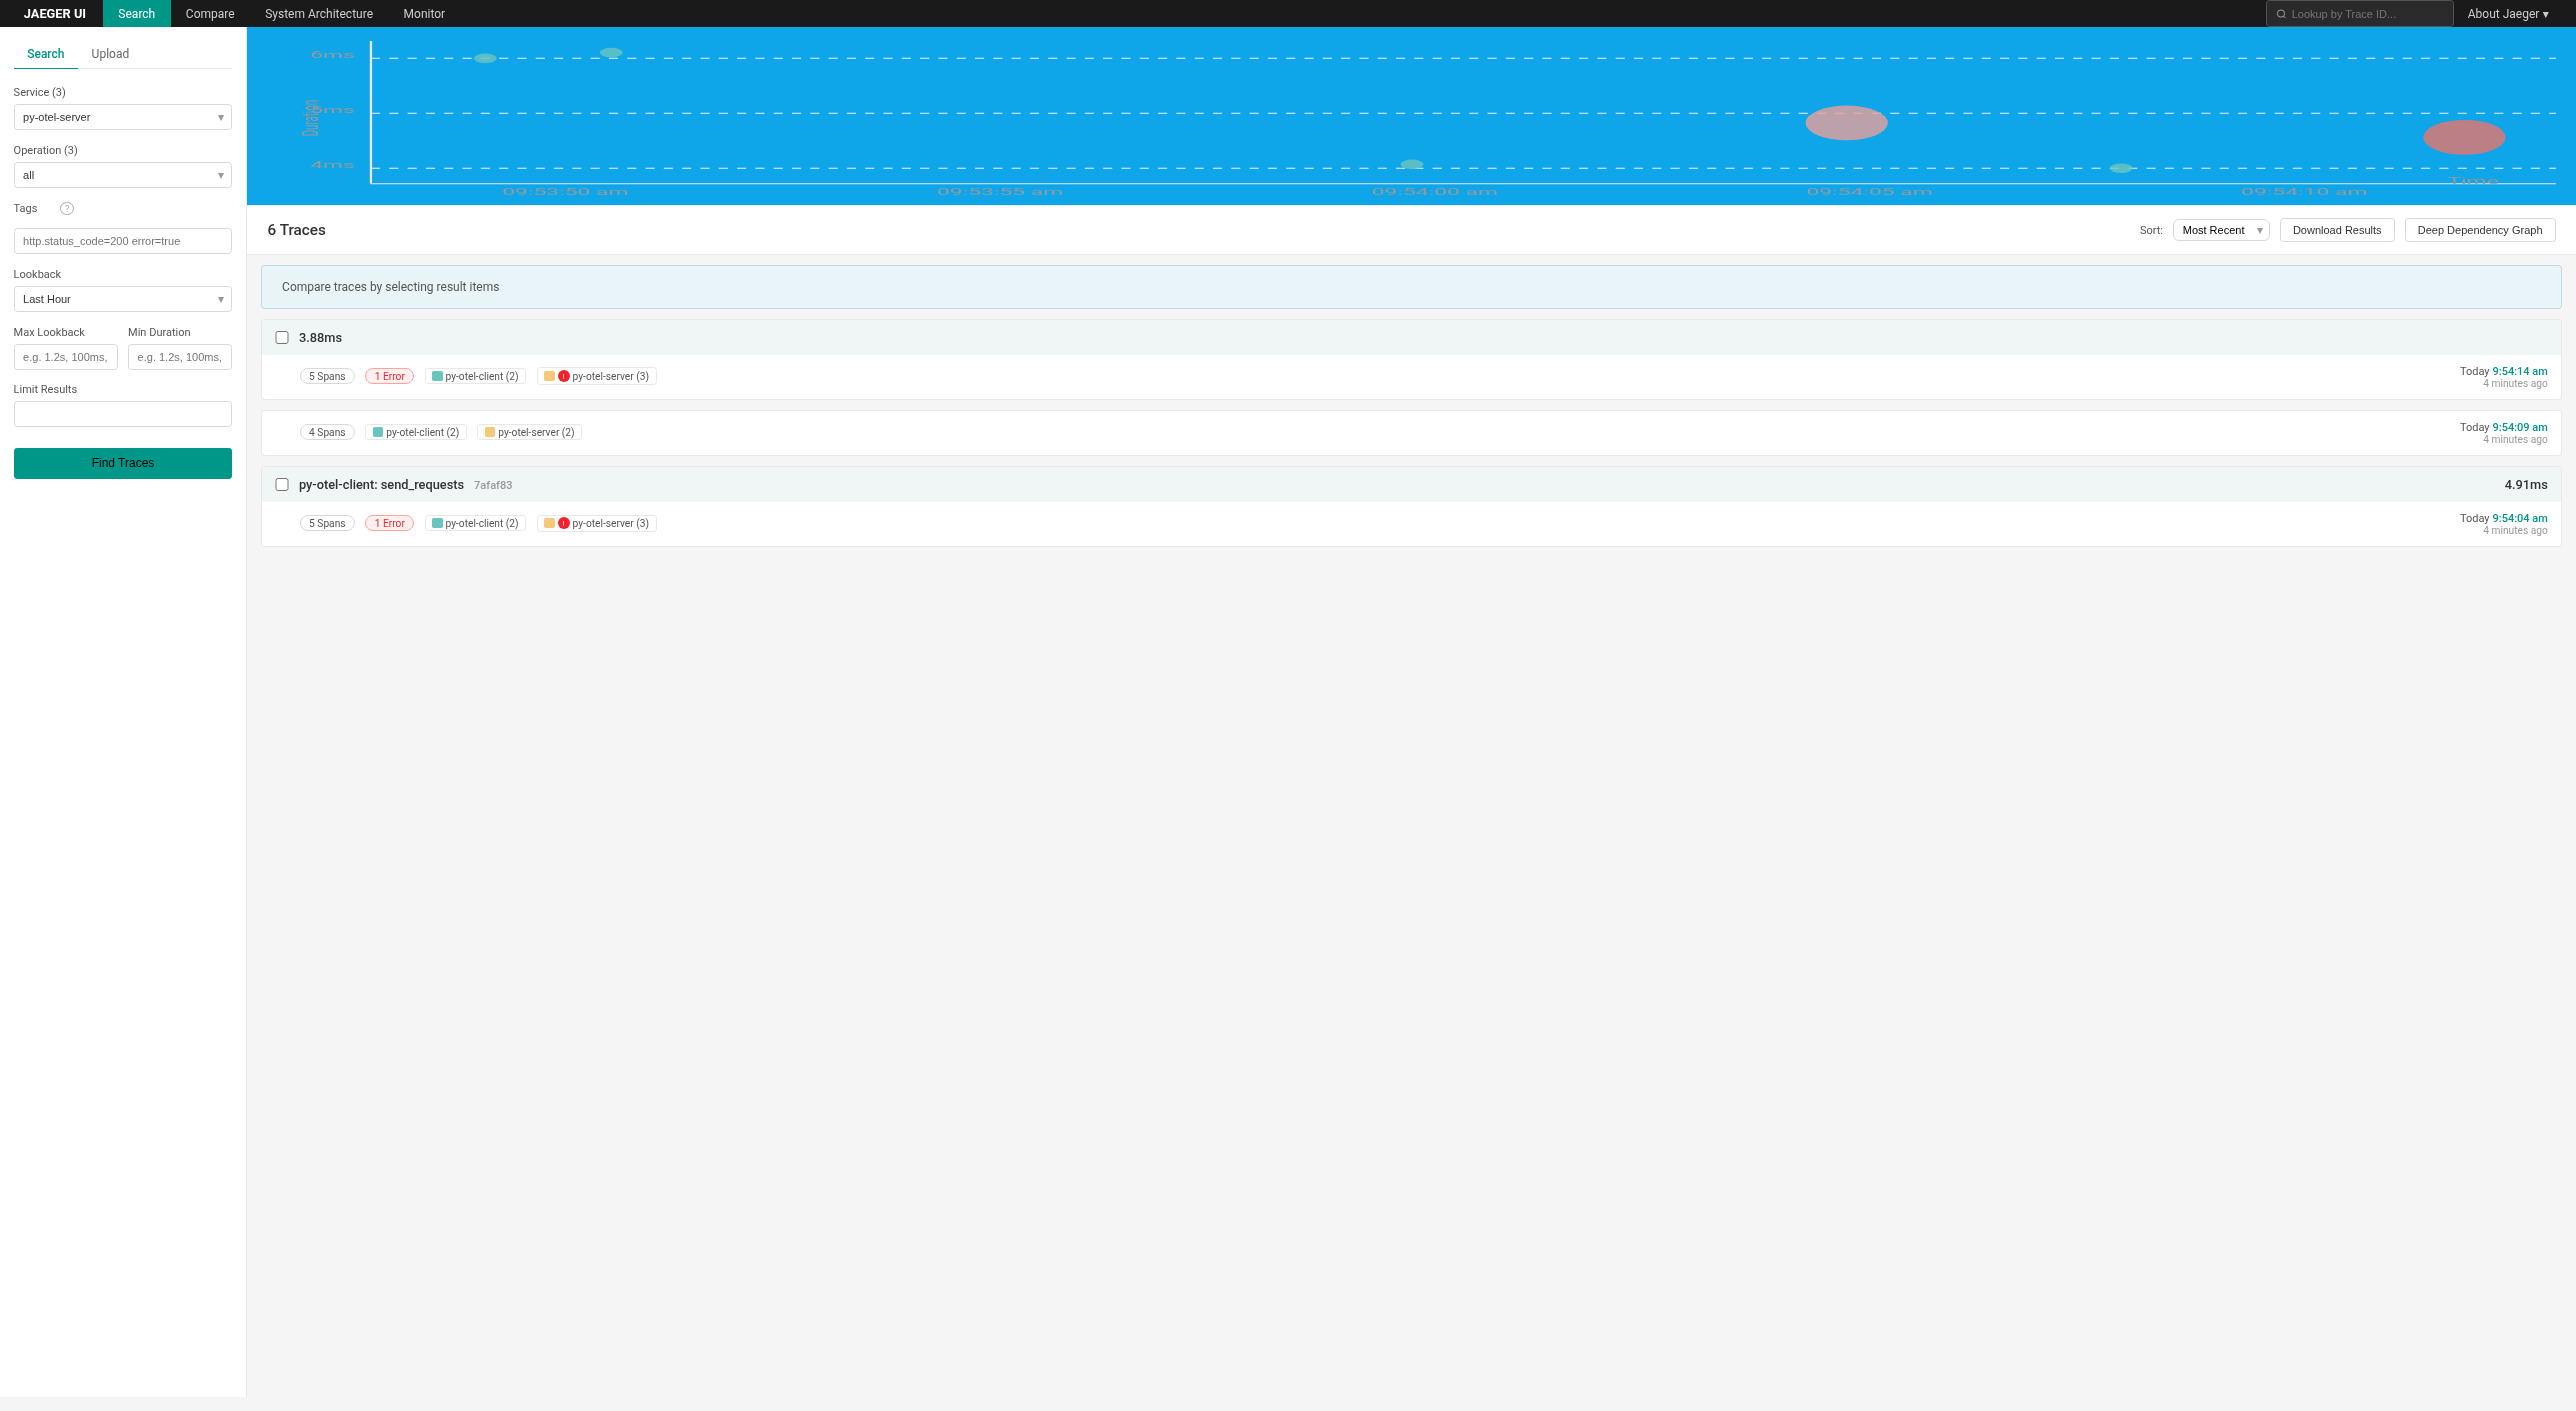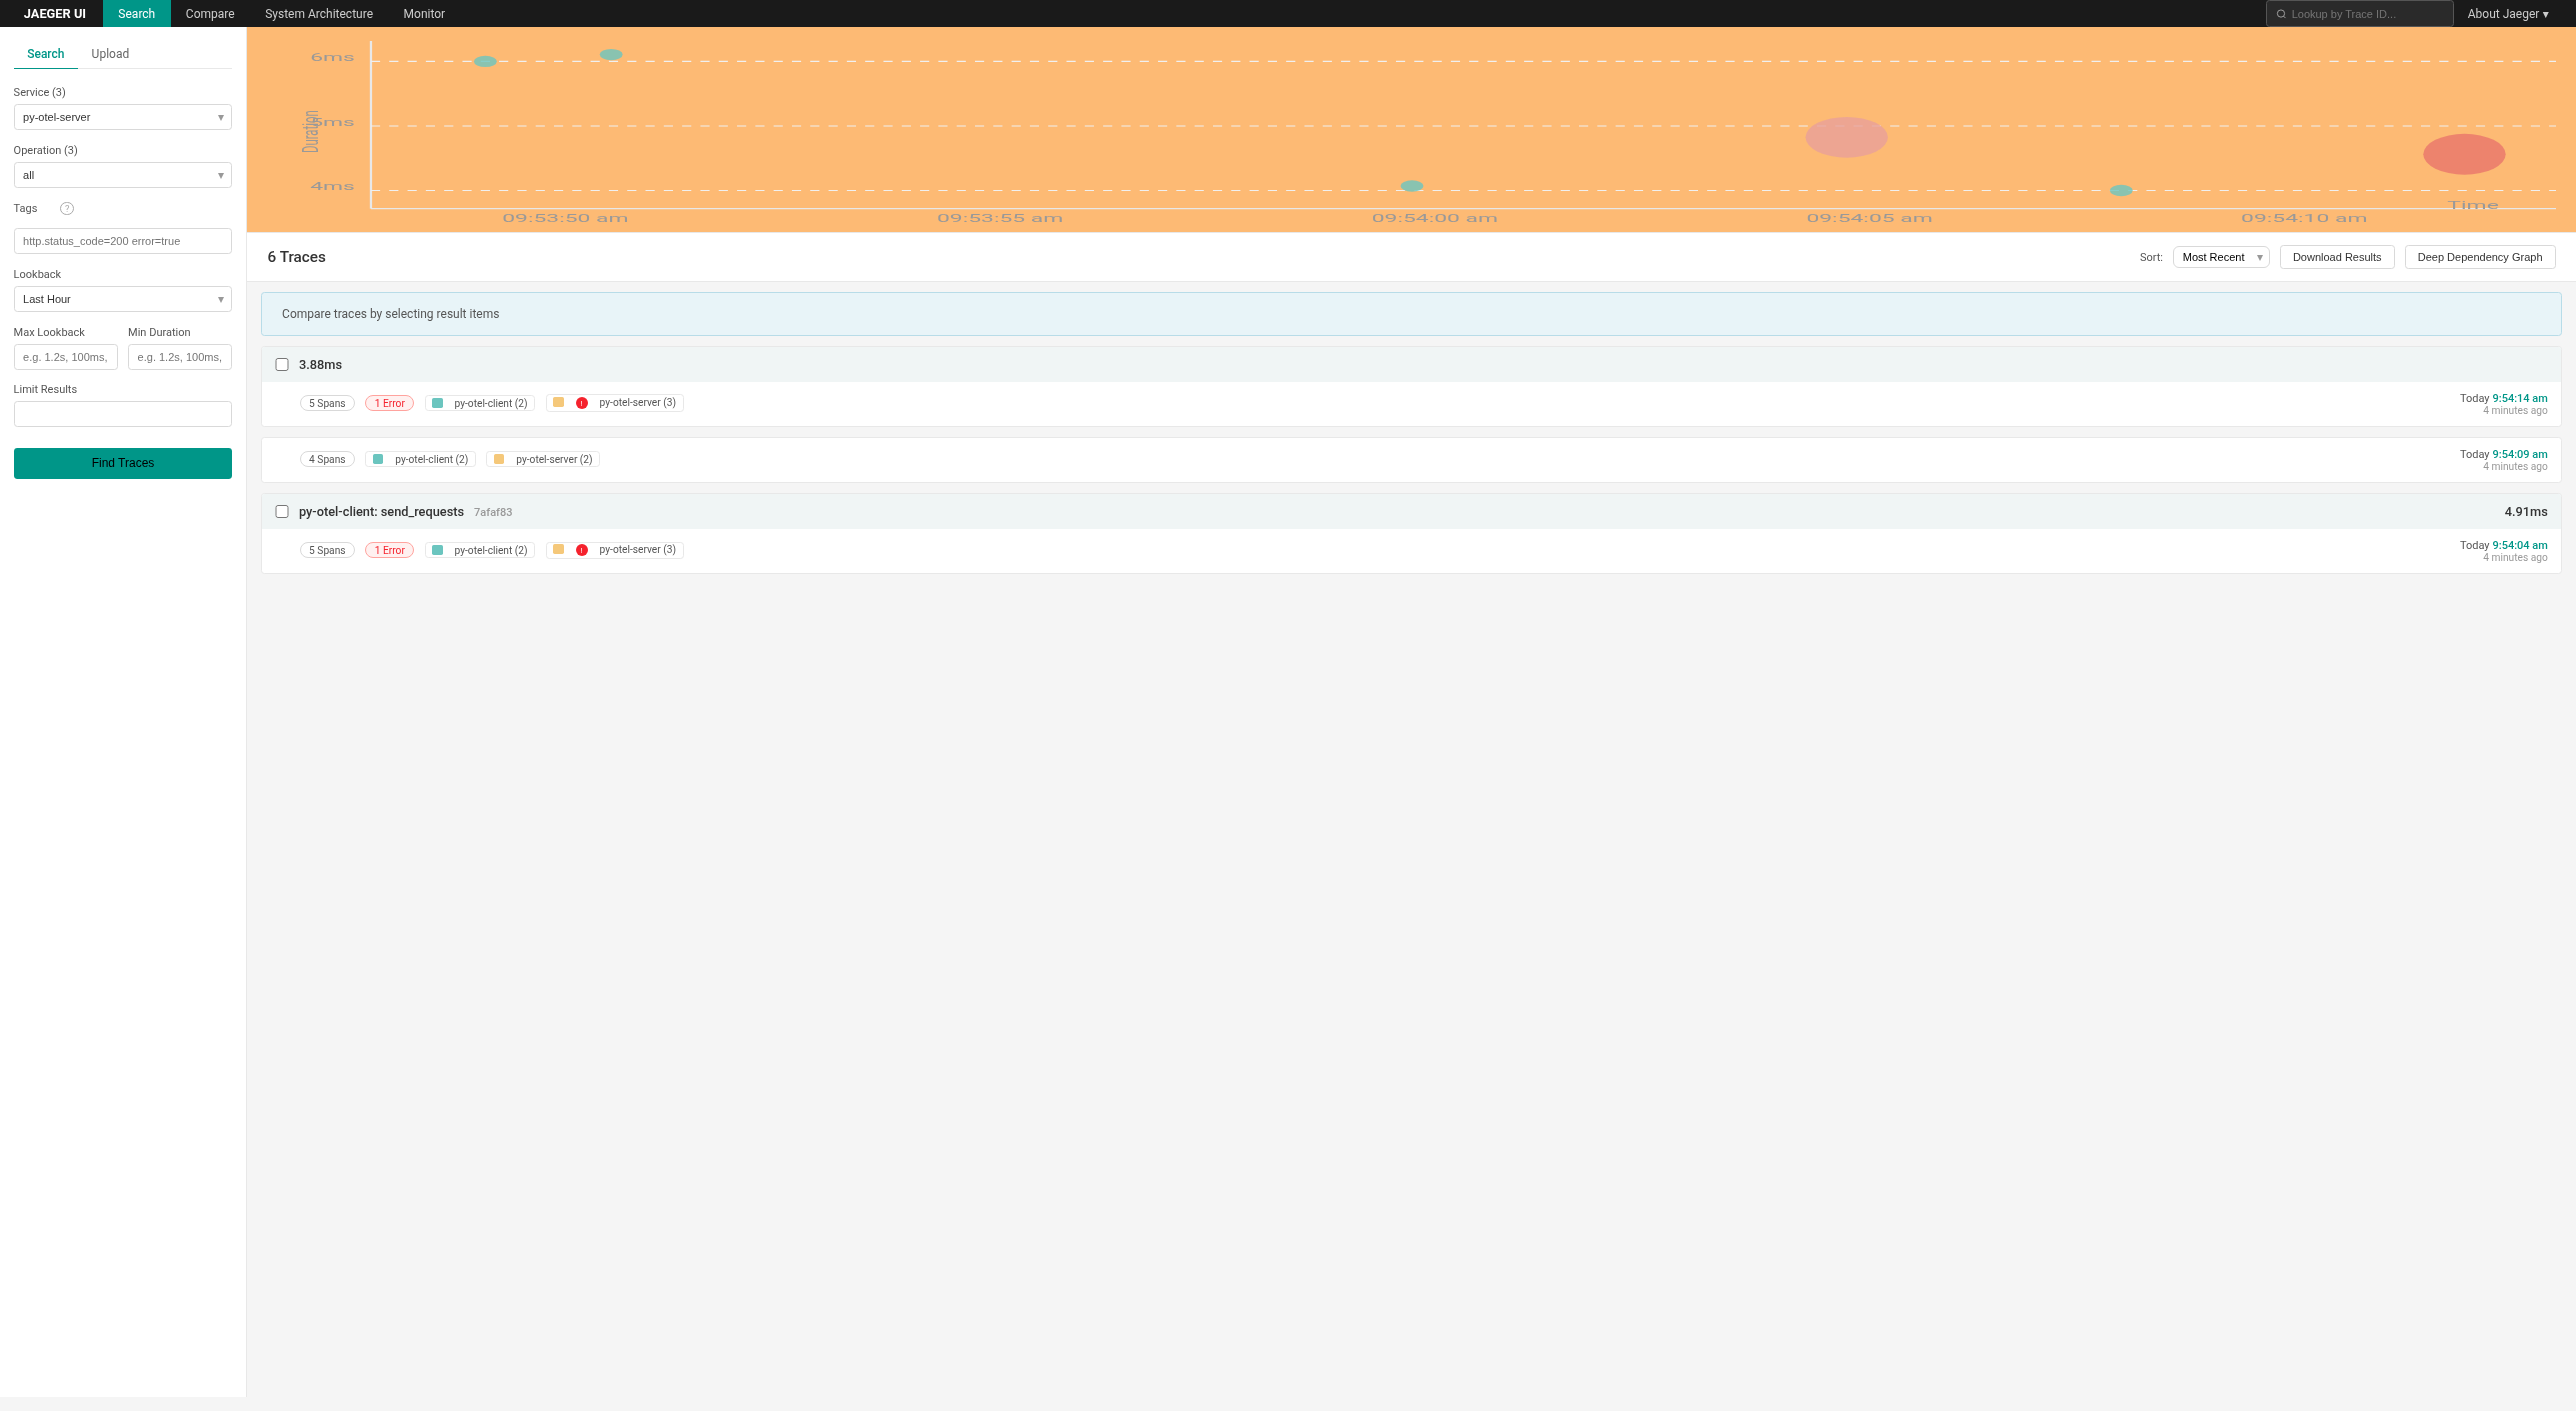--- a/index.html
+++ b/index.html
@@ -174,10 +174,10 @@
 
     
     .chart-area {
-      background: #fdba74;
+      background: #0ea5e9;
       border-bottom: 0.9px solid #e8e8e8;
       padding: 13.6px 20.5px 10.2px 20.5px;
-      height: 206px;
+      height: 179px;
       position: relative;
     }
     .chart-svg {

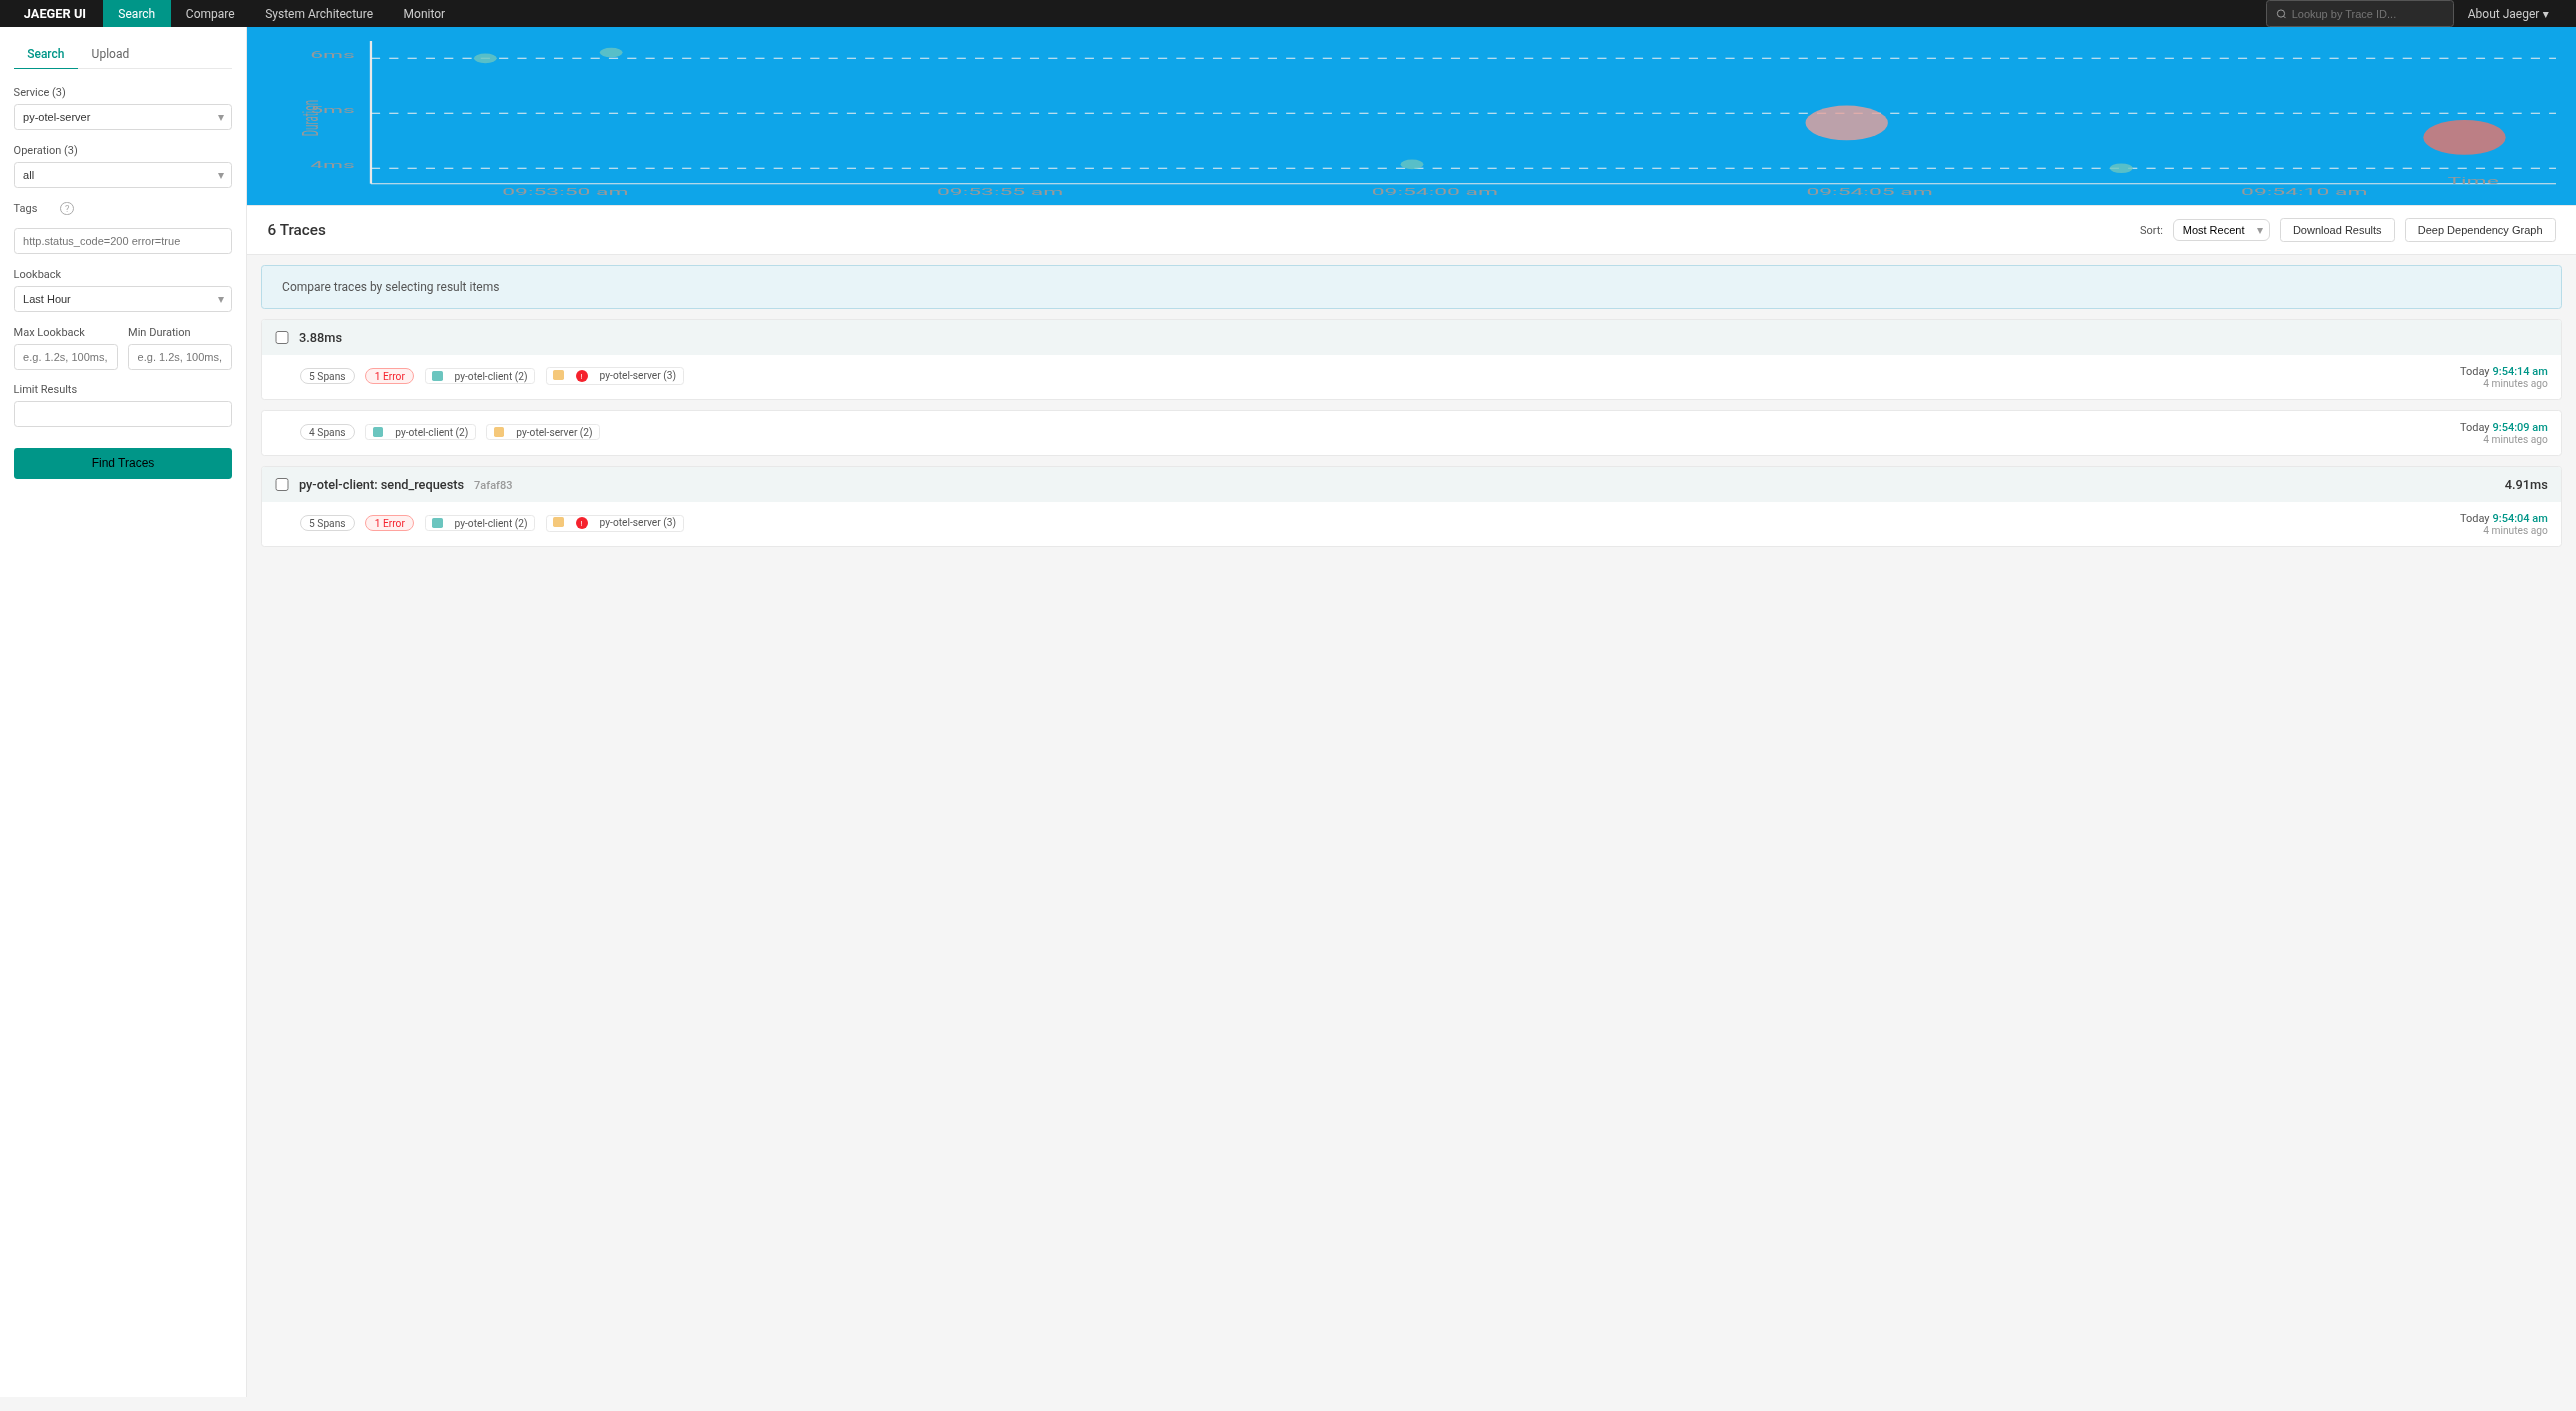--- a/index.html
+++ b/index.html
@@ -312,7 +312,8 @@
     }
     .service-tag {
       display: flex;
-      gap: 12px;
+      align-items: center;
+      gap: 3px;
       font-size: 10.2px;
       color: #555;
       background: #fff;

